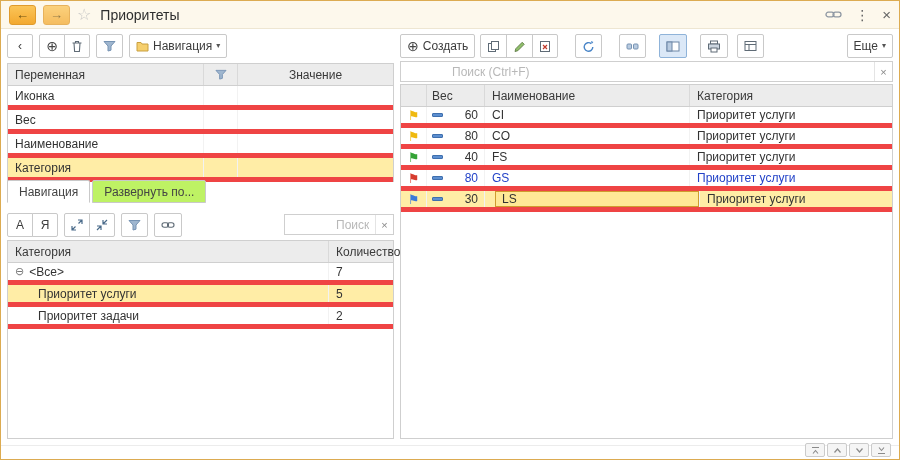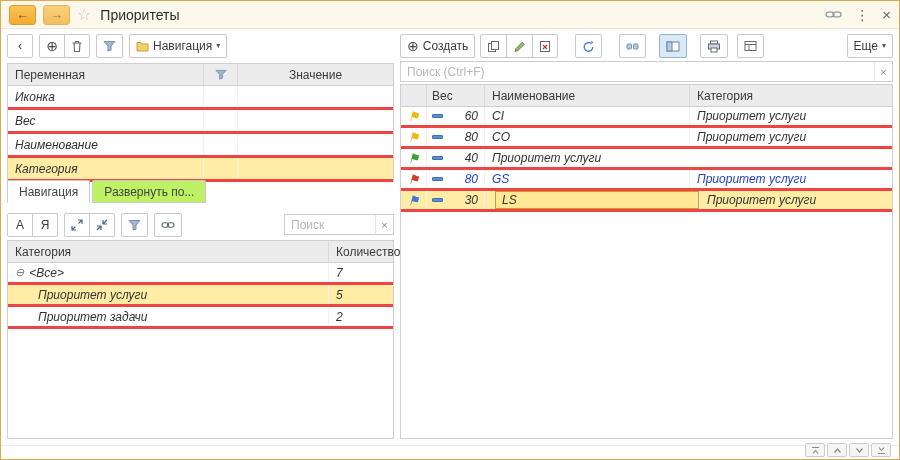--- a/index.html
+++ b/index.html
@@ -76,7 +76,7 @@
   .cell-focus{box-shadow:inset 0 0 0 1px #cf9b2e;background:#ffe896;margin-left:10px;}
 
   
-  .search{display:flex;align-items:center;border:1px solid #cfcfcf;background:#fff;height:21px;}
+  .search{display:flex;align-items:center;border:1px solid #cfcfcf;background:#fff;height:21px;padding-left:45px;}
   .search input{border:none;outline:none;flex:1;min-width:0;font-size:12px;padding:0 6px;color:#333;background:transparent;height:100%;}
   .search input::placeholder{color:#b8b8b8;}
   .sclear{width:18px;height:100%;display:flex;align-items:center;justify-content:center;color:#888;font-size:11px;border-left:1px solid #e4e4e4;cursor:pointer;}

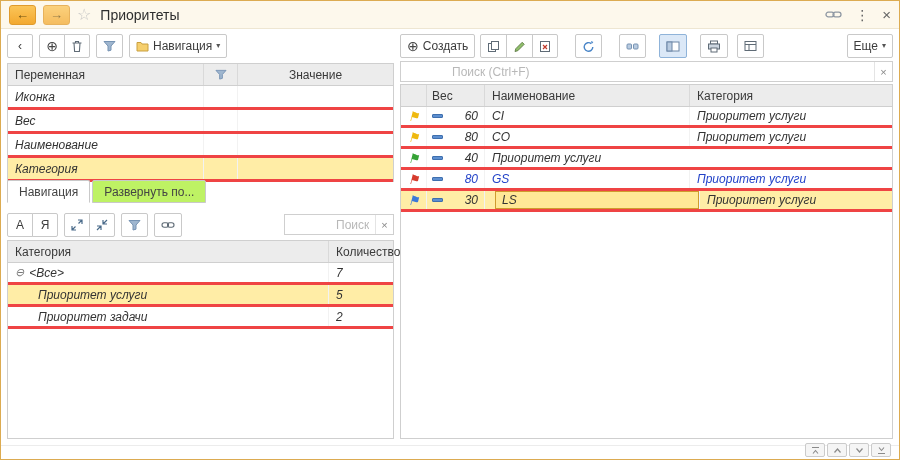--- a/index.html
+++ b/index.html
@@ -45,7 +45,7 @@
   .ghead{display:flex;height:22px;background:#ececec;border-bottom:1px solid #cfcfcf;font-size:12px;color:#3a3a3a;}
   .hcell{display:flex;align-items:center;padding:4px 7px;border-right:1px solid #d9d9d9;cursor:pointer;}
   .hcell:last-child{border-right:none;}
-  .grow{display:flex;height:24px;border-bottom:3px solid #ef4444;font-size:12px;color:#333;cursor:pointer;font-style:italic;}
+  .grow{display:flex;height:24px;border-bottom:5px solid #ef4444;font-size:12px;color:#333;cursor:pointer;}
   .gcell{display:flex;align-items:center;padding:0 7px;border-right:1px solid #f2f2f2;overflow:hidden;white-space:nowrap;}
   .gcell:last-child{border-right:none;}
   .sel{background:#ffeda6;}

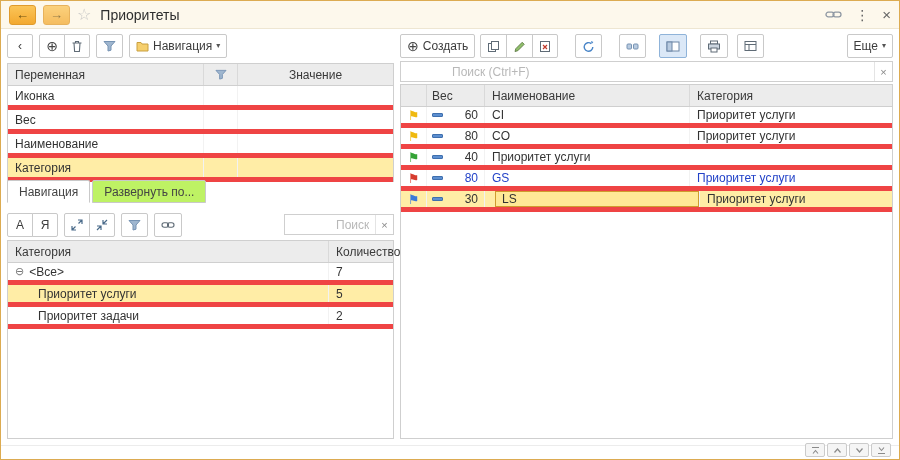--- a/index.html
+++ b/index.html
@@ -403,6 +403,7 @@
             <span class="dash"></span>
             <span class="wnum">40</span>
           </div>
+        <div class="gcell w-nm">FS</div>
         <div class="gcell w-ct">Приоритет услуги</div>
       </div>
 

